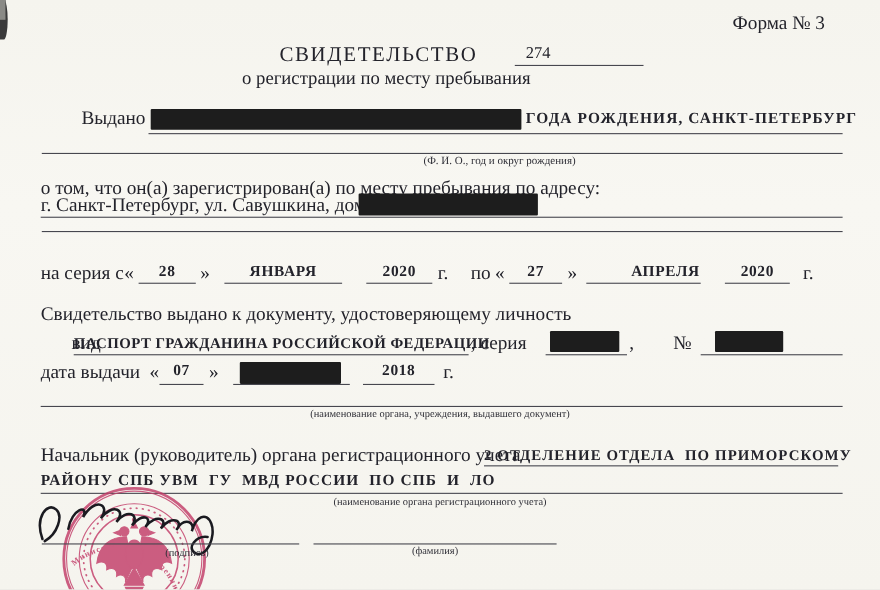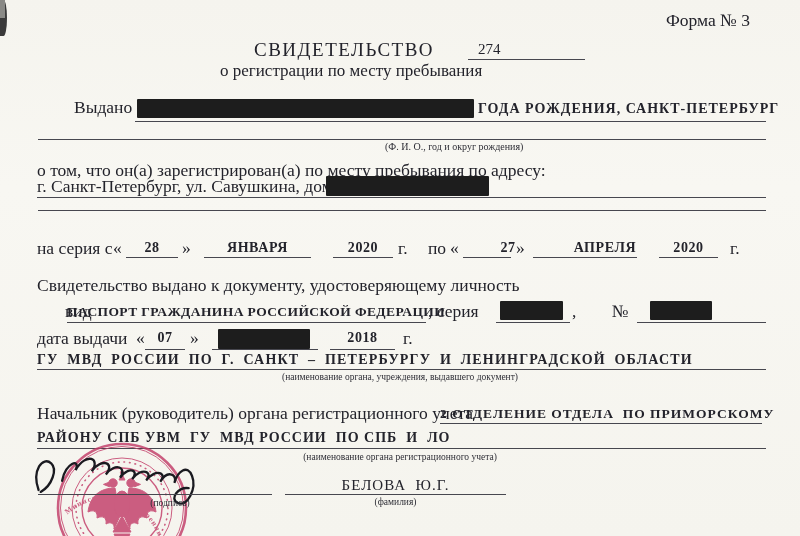--- a/index.html
+++ b/index.html
@@ -57,7 +57,7 @@
   <div class="abs t" style="left:398px;top:238px;">г.</div>
   <div class="abs t" style="left:428px;top:238px;">по</div>
   <div class="abs t" style="left:450px;top:238px;">«</div>
-  <div class="abs fill14 ctr" style="left:484px;top:240px;width:48px;text-align:center;">27</div>
+  <div class="abs fill14 ctr" style="left:463px;top:240px;width:48px;text-align:center;">27</div>
   <div class="abs t" style="left:516px;top:238px;">»</div>
   <div class="abs fill14 ctr" style="left:553px;top:240px;width:104px;">АПРЕЛЯ</div>
   <div class="abs fill14 ctr" style="left:659px;top:240px;width:59px;">2020</div>

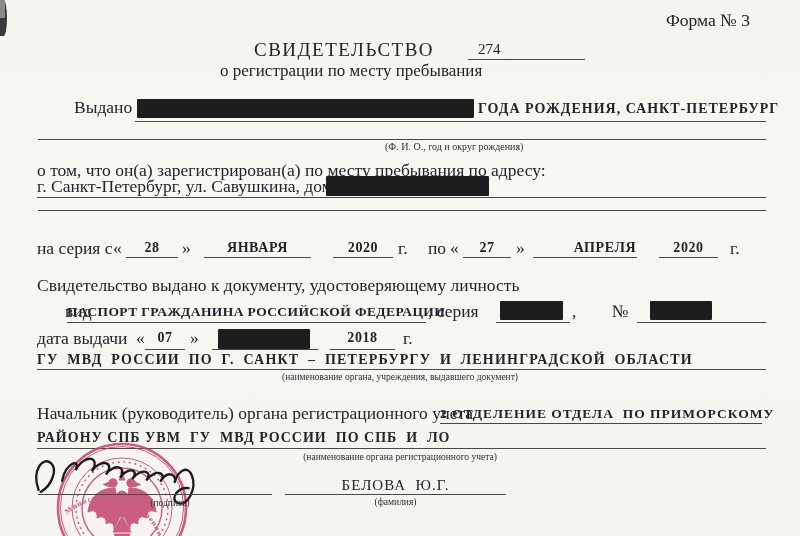--- a/index.html
+++ b/index.html
@@ -92,7 +92,6 @@
   <div class="rule" style="left:212px;top:349px;width:106px;"></div>
   <div class="rule" style="left:330px;top:349px;width:65px;"></div>
 
-  <div class="abs fill14" style="left:37px;top:352px;letter-spacing:1.2px;word-spacing:4px;">ГУ МВД РОССИИ ПО Г. САНКТ – ПЕТЕРБУРГУ И ЛЕНИНГРАДСКОЙ ОБЛАСТИ</div>
   <div class="rule" style="left:37px;top:369px;width:729px;"></div>
   <div class="abs cap" style="left:245px;top:372px;width:310px;">(наименование органа, учреждения, выдавшего документ)</div>
 

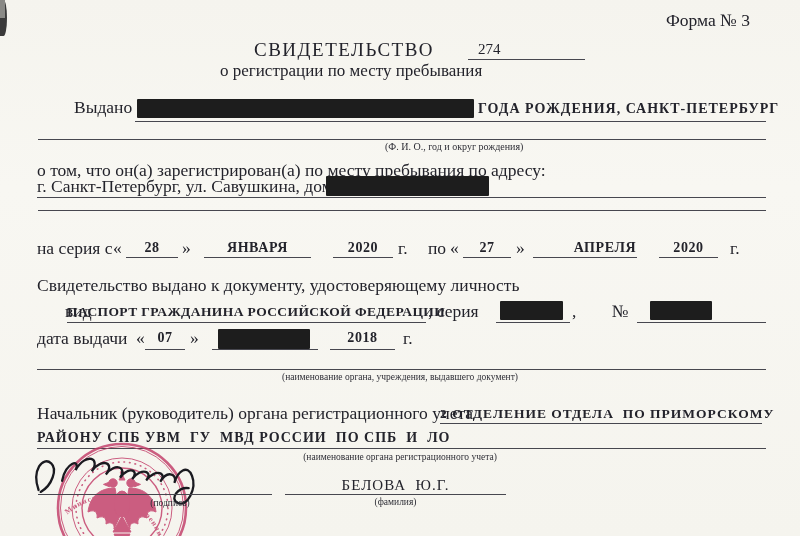--- a/index.html
+++ b/index.html
@@ -151,7 +151,6 @@
   <div class="rule" style="left:38px;top:494px;width:234px;"></div>
   <div class="abs cap" style="left:130px;top:498px;width:80px;">(подпись)</div>
 
-  <div class="abs ctr" style="left:285px;top:477px;width:221px;font-size:15px;letter-spacing:1px;white-space:pre;">БЕЛОВА  Ю.Г.</div>
   <div class="rule" style="left:285px;top:494px;width:221px;"></div>
   <div class="abs cap" style="left:285px;top:497px;width:221px;">(фамилия)</div>
 

